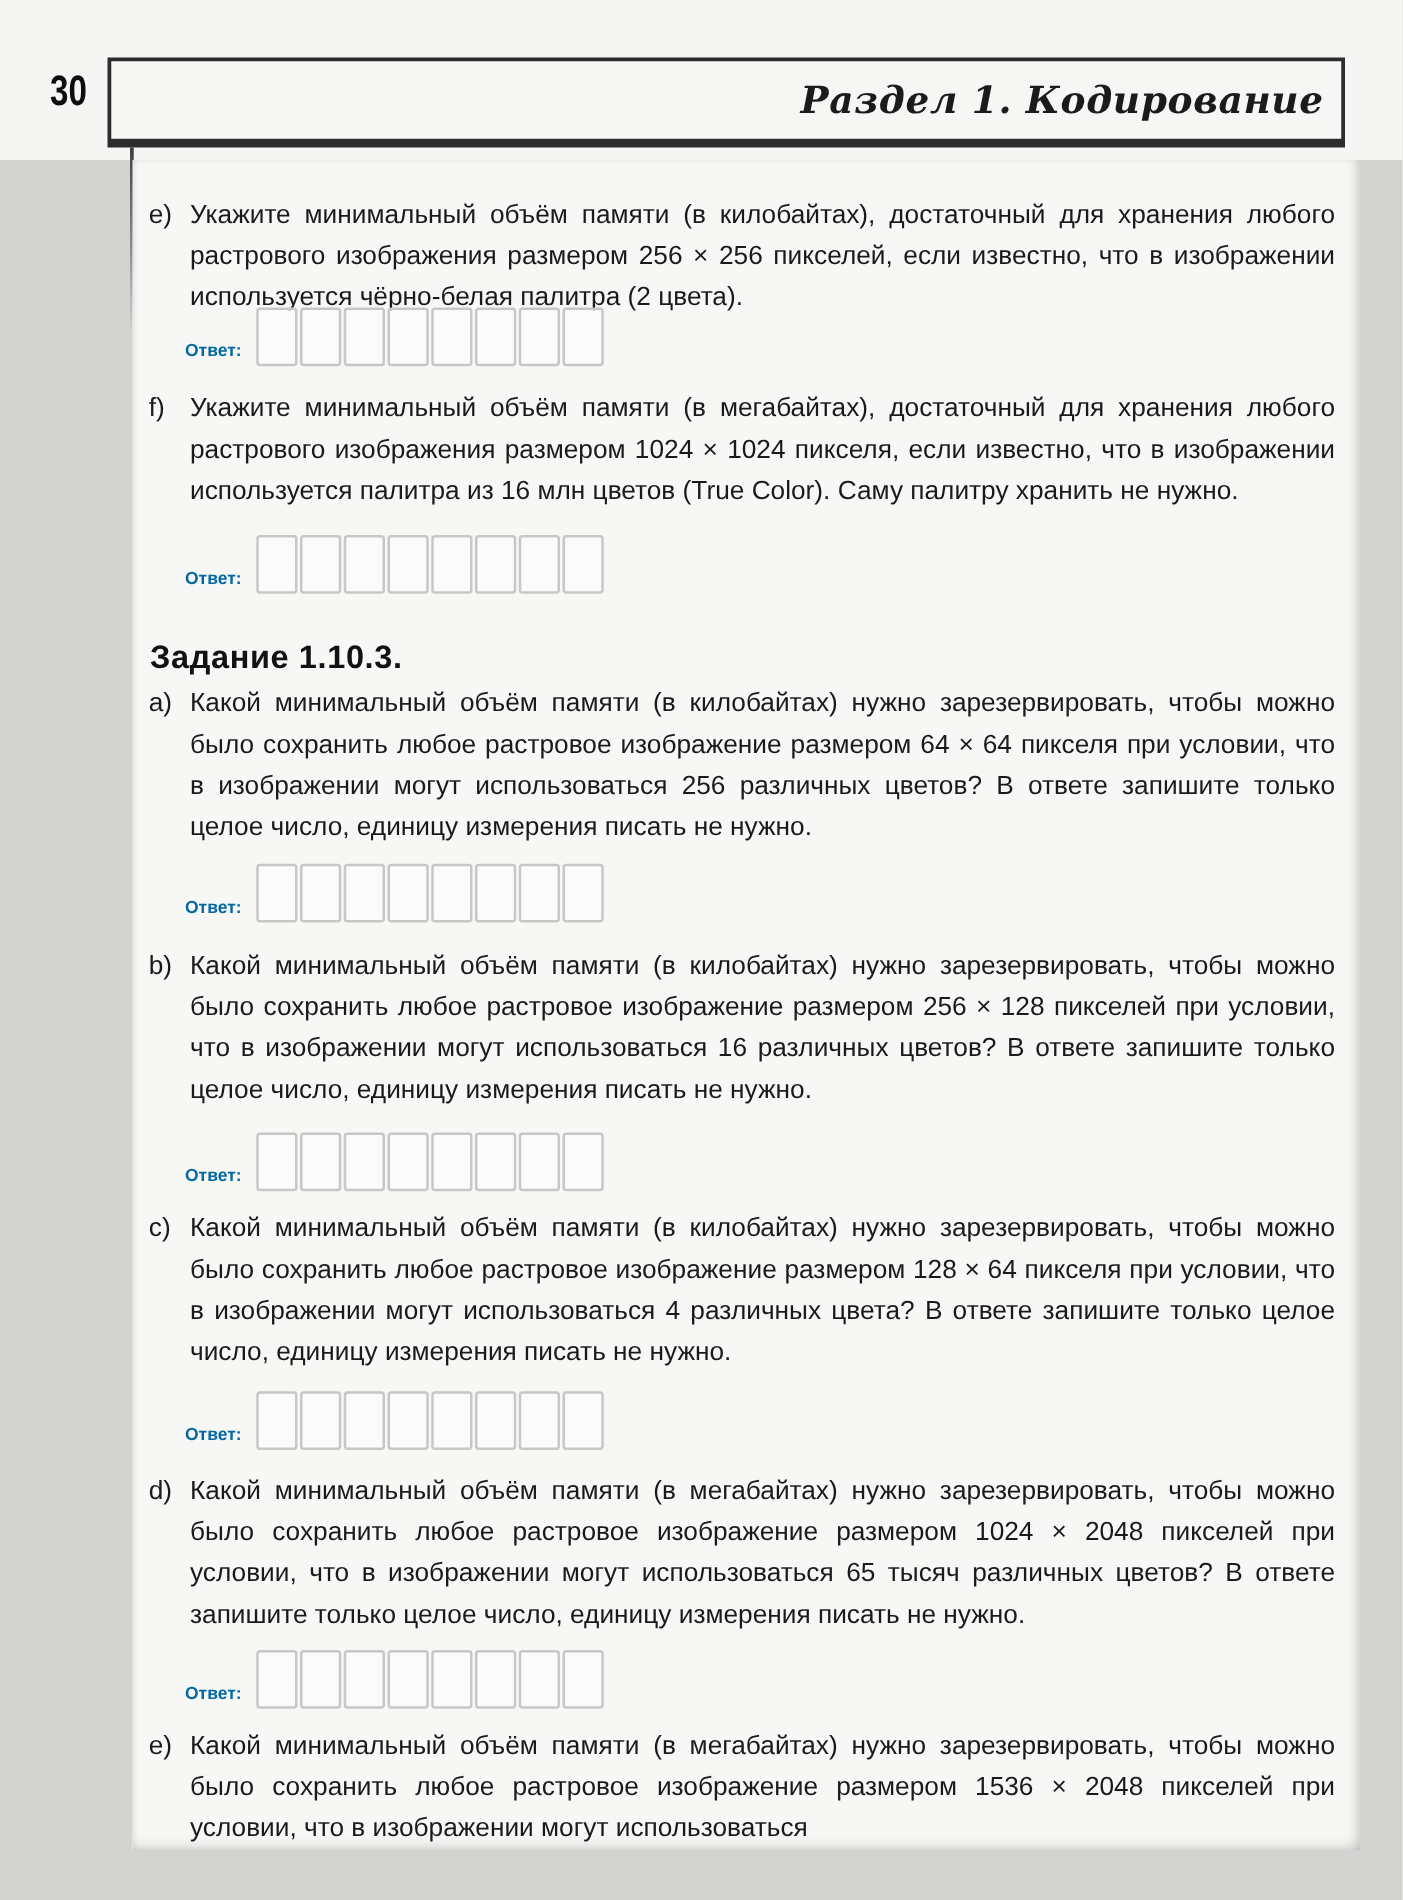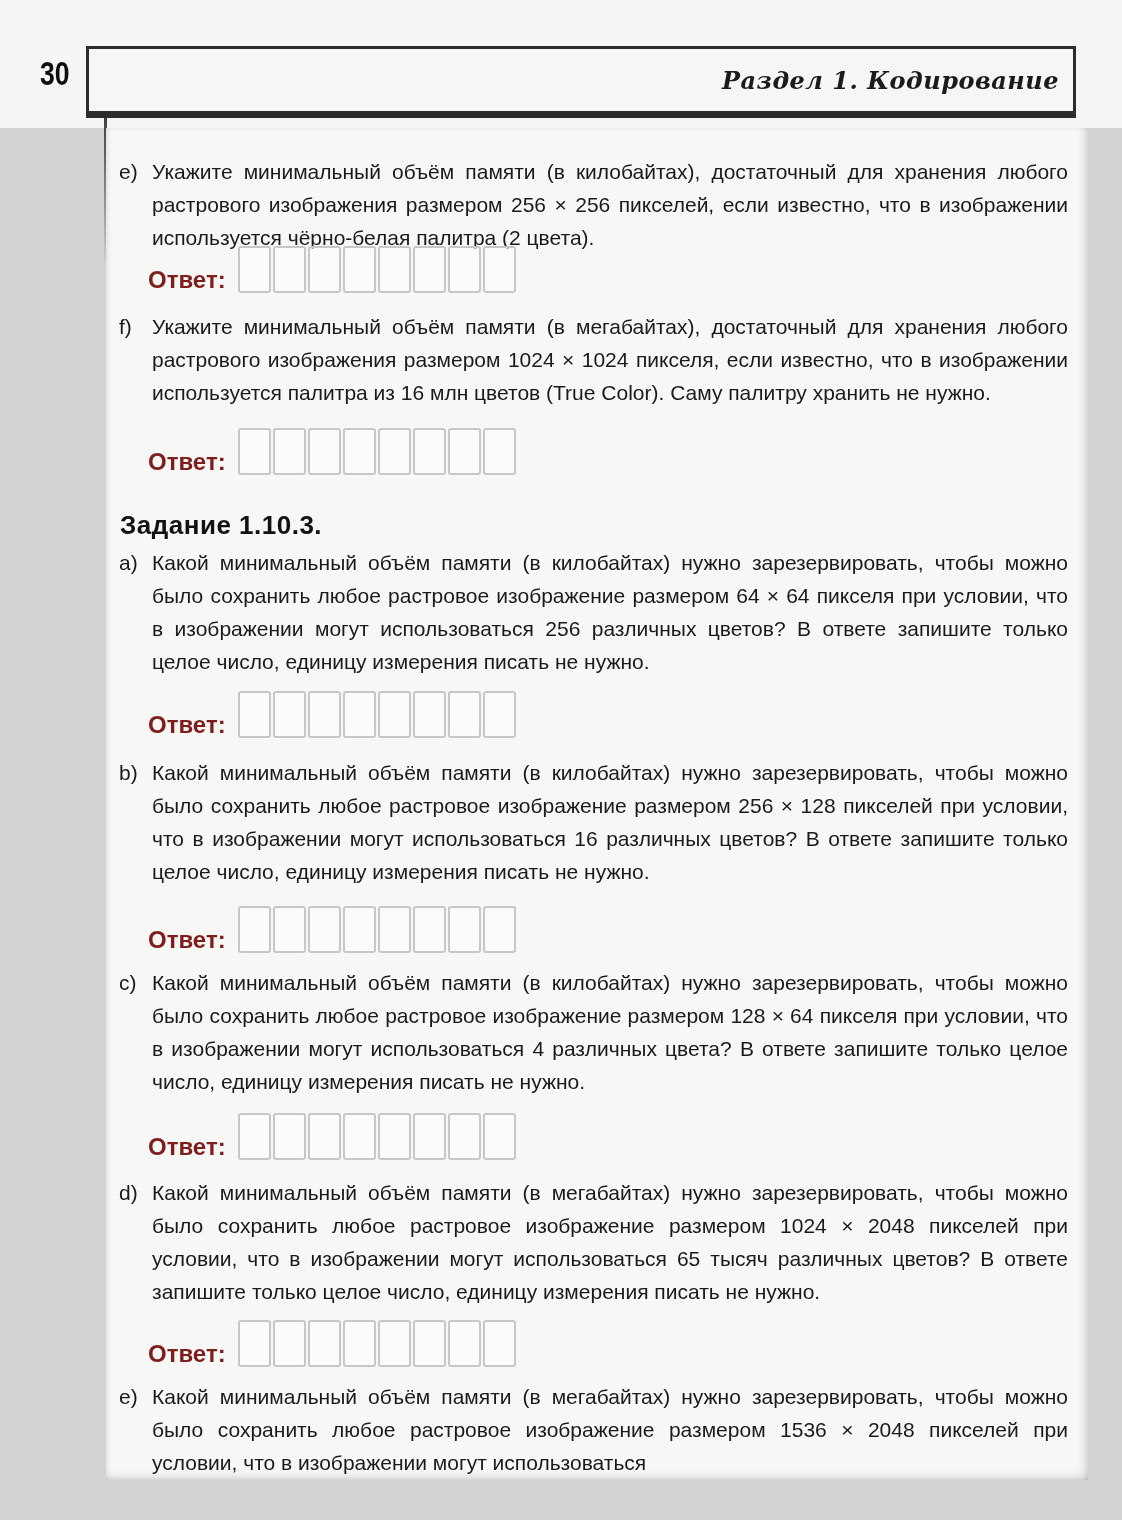--- a/index.html
+++ b/index.html
@@ -31,7 +31,7 @@
   .header-title {
     font-family:"DejaVu Serif", serif;
     font-style:italic; font-weight:bold;
-    font-size:24px; color:#1b1b1b; letter-spacing:.5px;
+    font-size:30px; color:#1b1b1b; letter-spacing:.5px;
   }
   .spine {
     position:absolute; left:104px; top:118px; width:3px; height:150px;

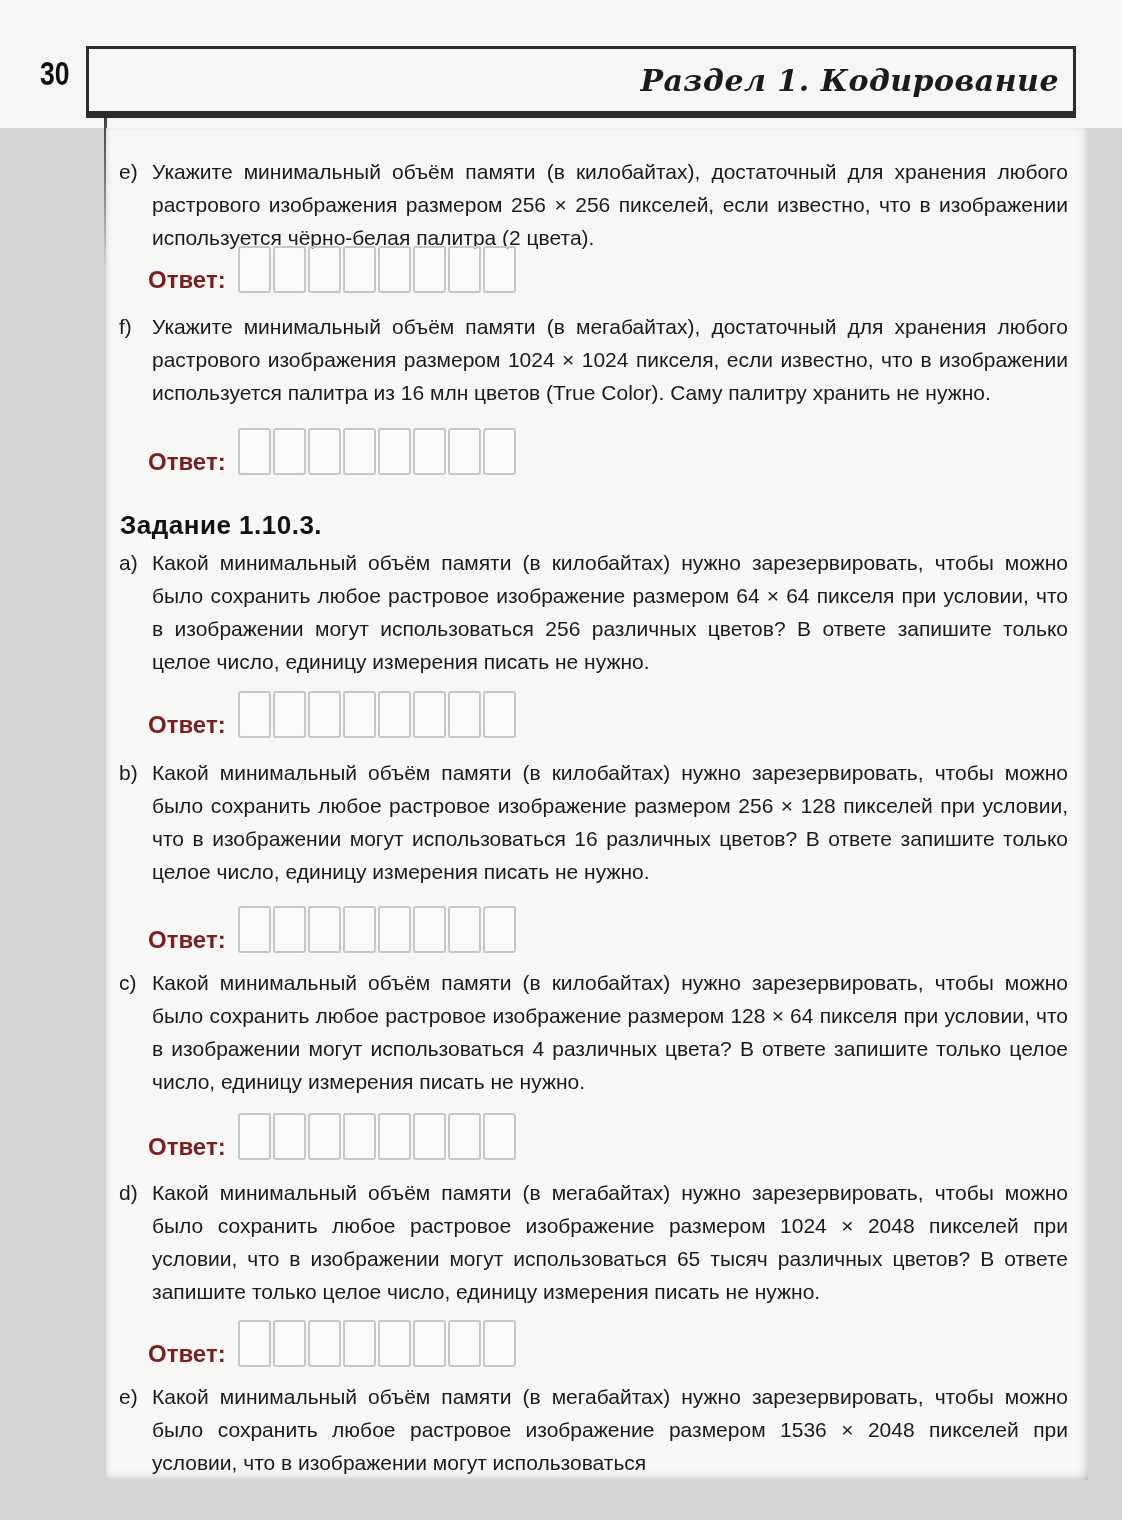--- a/index.html
+++ b/index.html
@@ -63,8 +63,8 @@
     display:flex; align-items:flex-end;
   }
   .ans-label {
-    font-weight:bold; font-size:24px; line-height:26px;
-    margin-right:12px; color:#7f1d1d;
+    font-weight:bold; font-size:14px; line-height:26px;
+    margin-right:12px; color:#0369a1;
   }
   .boxes { display:flex; gap:2px; }
   .cell {

